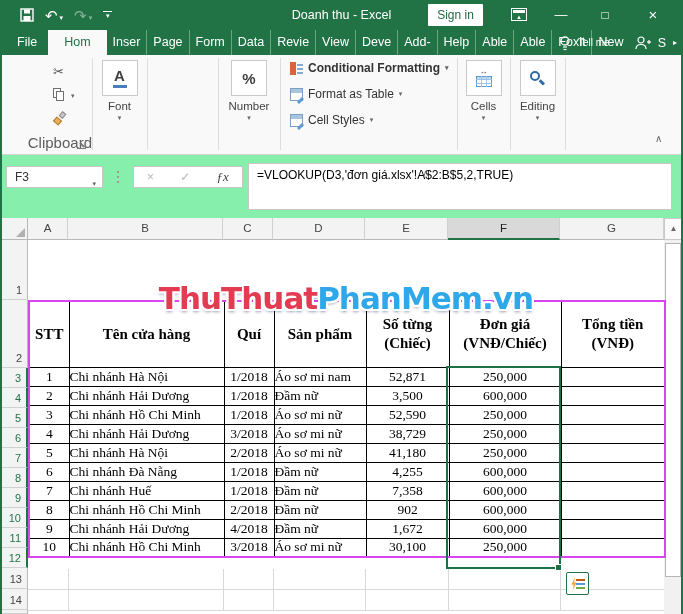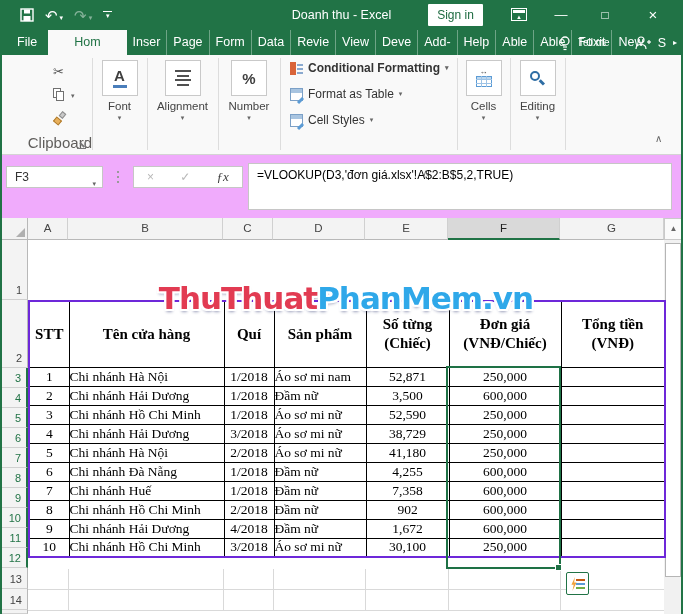--- a/index.html
+++ b/index.html
@@ -32,7 +32,7 @@
   #tabs { display:flex; height:25px; }
   .tab { color:#fff; font-size:12.5px; line-height:25px; padding:0 6px; white-space:nowrap; border-left:1px solid rgba(255,255,255,.35); }
   .tab:first-child { margin-left:6px; padding:0 11px; border-left:none; }
-  .tab:nth-child(2) { border-left:none; padding:0 26px; }
+  .tab:nth-child(2) { border-left:none; padding:0 16px; }
   .tab:nth-child(3) { border-left:none; }
   .tab.active { background:#f9f9f9; color:#217346; }
   .tabright { position:absolute; right:6px; top:0; height:25px; display:flex; align-items:center; gap:7px; color:#fff; }

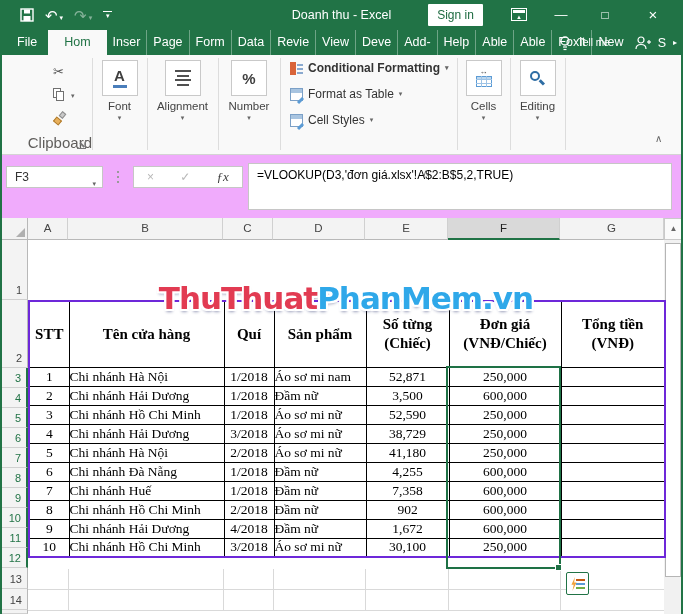--- a/index.html
+++ b/index.html
@@ -262,20 +262,6 @@
     </div>
     <div class="gsep" style="left:147px;"></div>
 
-    <div class="rgroup" style="left:147px; width:71px;">
-      <div class="bigbtn">
-        <div class="bigbox">
-          <div class="alicon">
-            <div class="l"></div>
-              <div class="l short"></div>
-              <div class="l"></div>
-              <div class="l short"></div>
-          </div>
-        </div>
-        <span class="blabel">Alignment</span>
-        <span class="bdrop">▾</span>
-      </div>
-    </div>
     <div class="gsep" style="left:218px;"></div>
 
     <div class="rgroup" style="left:218px; width:62px;">

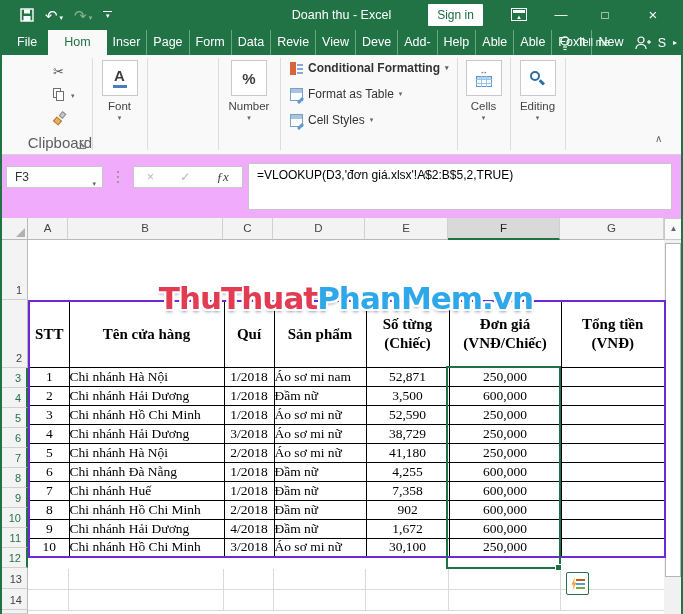--- a/index.html
+++ b/index.html
@@ -100,7 +100,7 @@
   .ribcollapse { position:absolute; left:655px; top:78px; font-size:10px; color:#666; }
 
   
-  .fbar { position:absolute; left:0; top:155px; width:683px; height:63px; background:#f0abfc; }
+  .fbar { position:absolute; left:0; top:155px; width:683px; height:63px; background:#86efac; }
   .namebox { position:absolute; left:6px; top:11px; width:97px; height:22px; background:#fff; border:1px solid #c6c6c6; font-size:12px; color:#333; line-height:20px; padding-left:8px; }
   .namebox .dd { position:absolute; right:6px; top:7px; font-size:7px; color:#666; }
   .fdots { position:absolute; left:117px; top:16px; width:2px; height:2px; background:#9a9a9a; box-shadow:0 5px 0 #9a9a9a, 0 10px 0 #9a9a9a; }

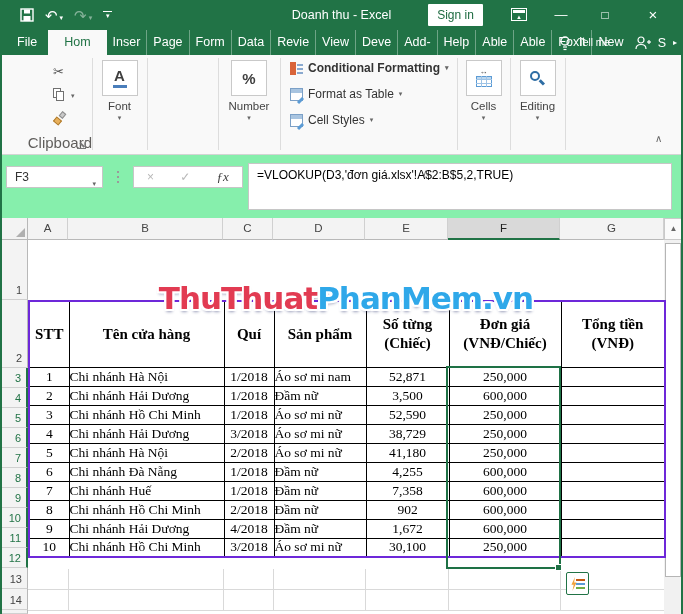--- a/index.html
+++ b/index.html
@@ -129,7 +129,7 @@
   .wm-red { color:#e23b52; }
   .wm-blue { color:#2fa8e9; }
   
-  #dtable { position:absolute; left:28px; top:82px; width:636px; border-collapse:collapse; table-layout:fixed; z-index:2; font-family:"Liberation Serif", serif; border:2px solid #6d28d9; }
+  #dtable { position:absolute; left:28px; top:82px; width:636px; border-collapse:collapse; table-layout:fixed; z-index:2; font-family:"Liberation Serif", serif; border:2px solid #d946ef; }
   #dtable th, #dtable td { border:1px solid #000; overflow:hidden; }
   #dtable th { height:66px; font-weight:bold; font-size:15px; text-align:center; vertical-align:middle; white-space:pre-line; line-height:1.3; padding:0 2px; background:#fff; }
   #dtable td { height:19px; font-size:13.5px; vertical-align:middle; padding:0; background:#fff; }

